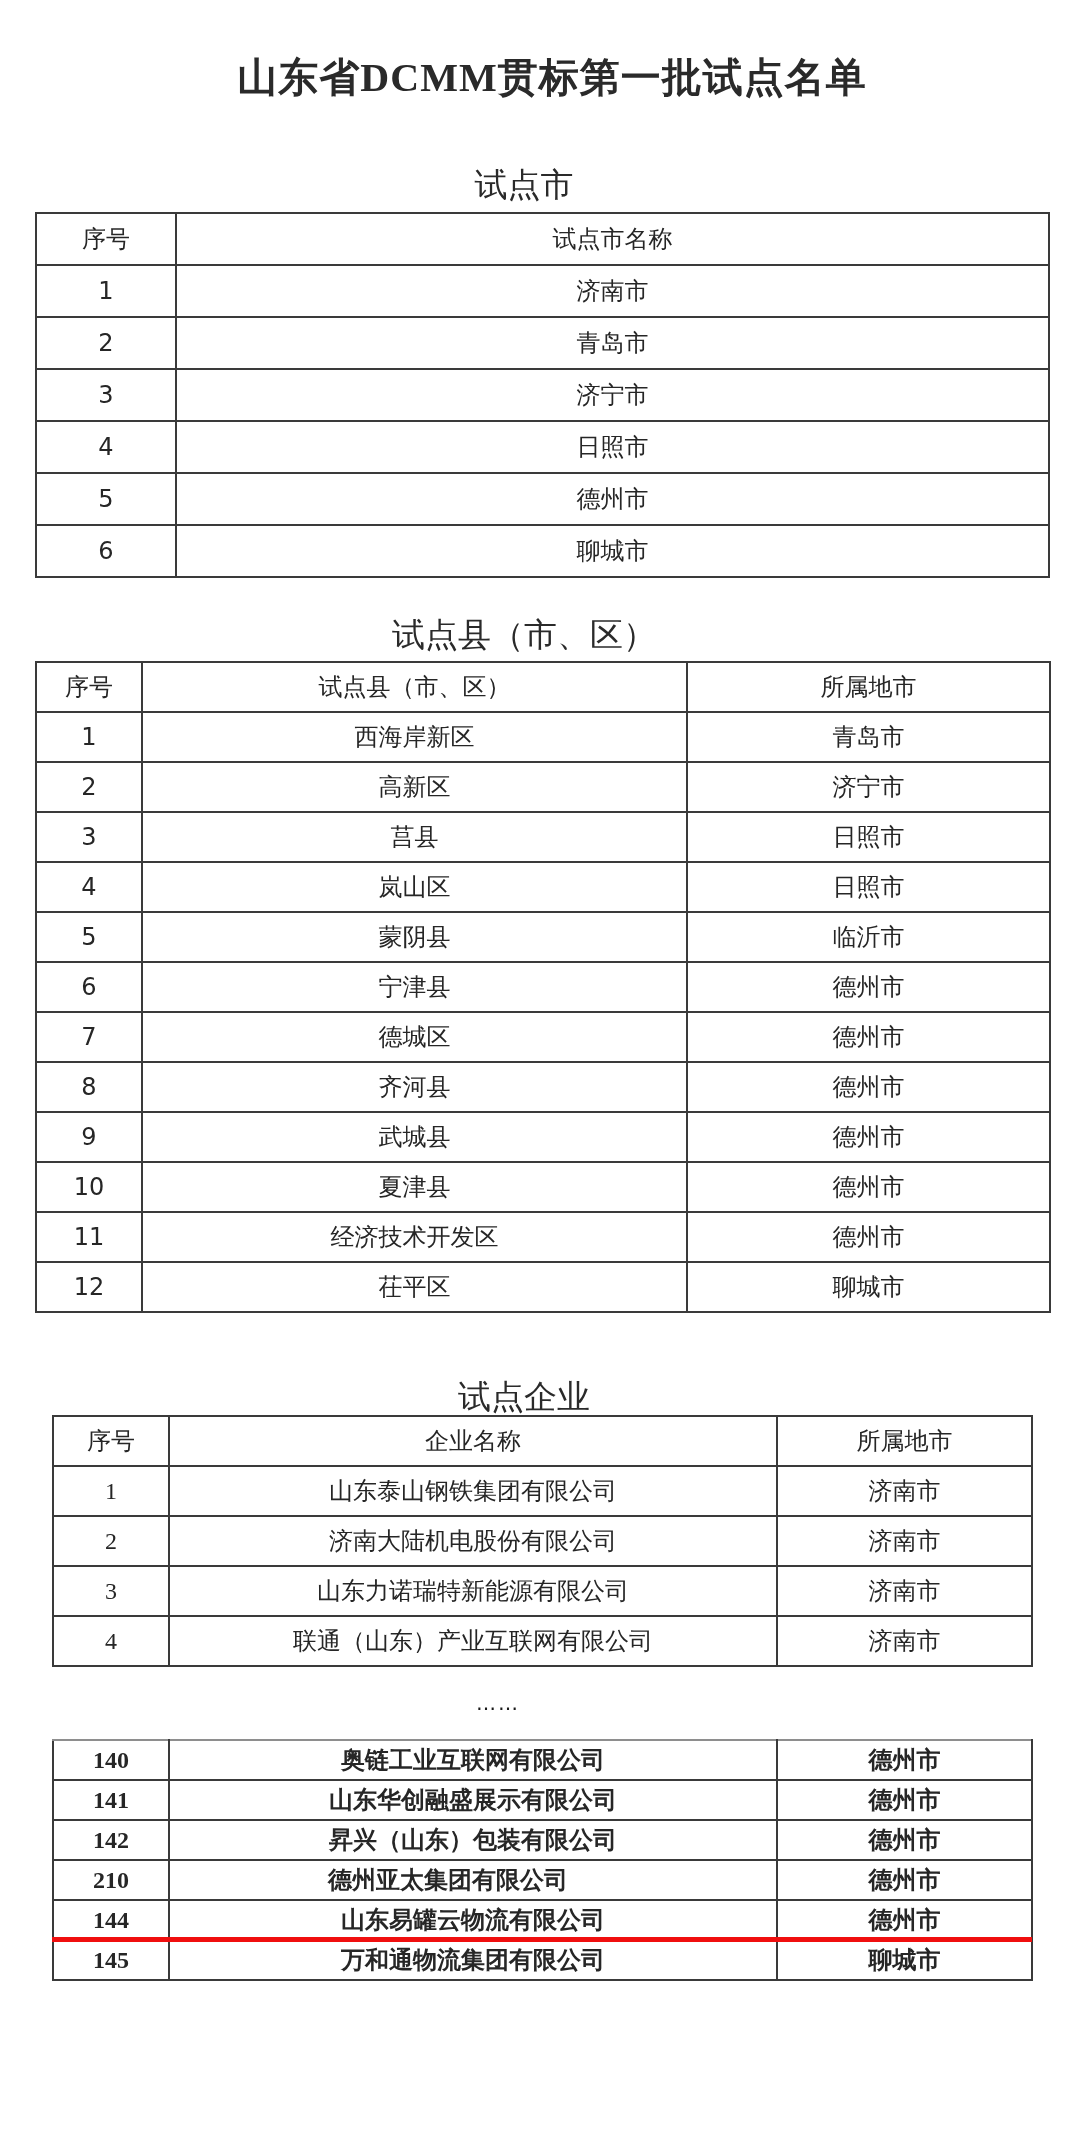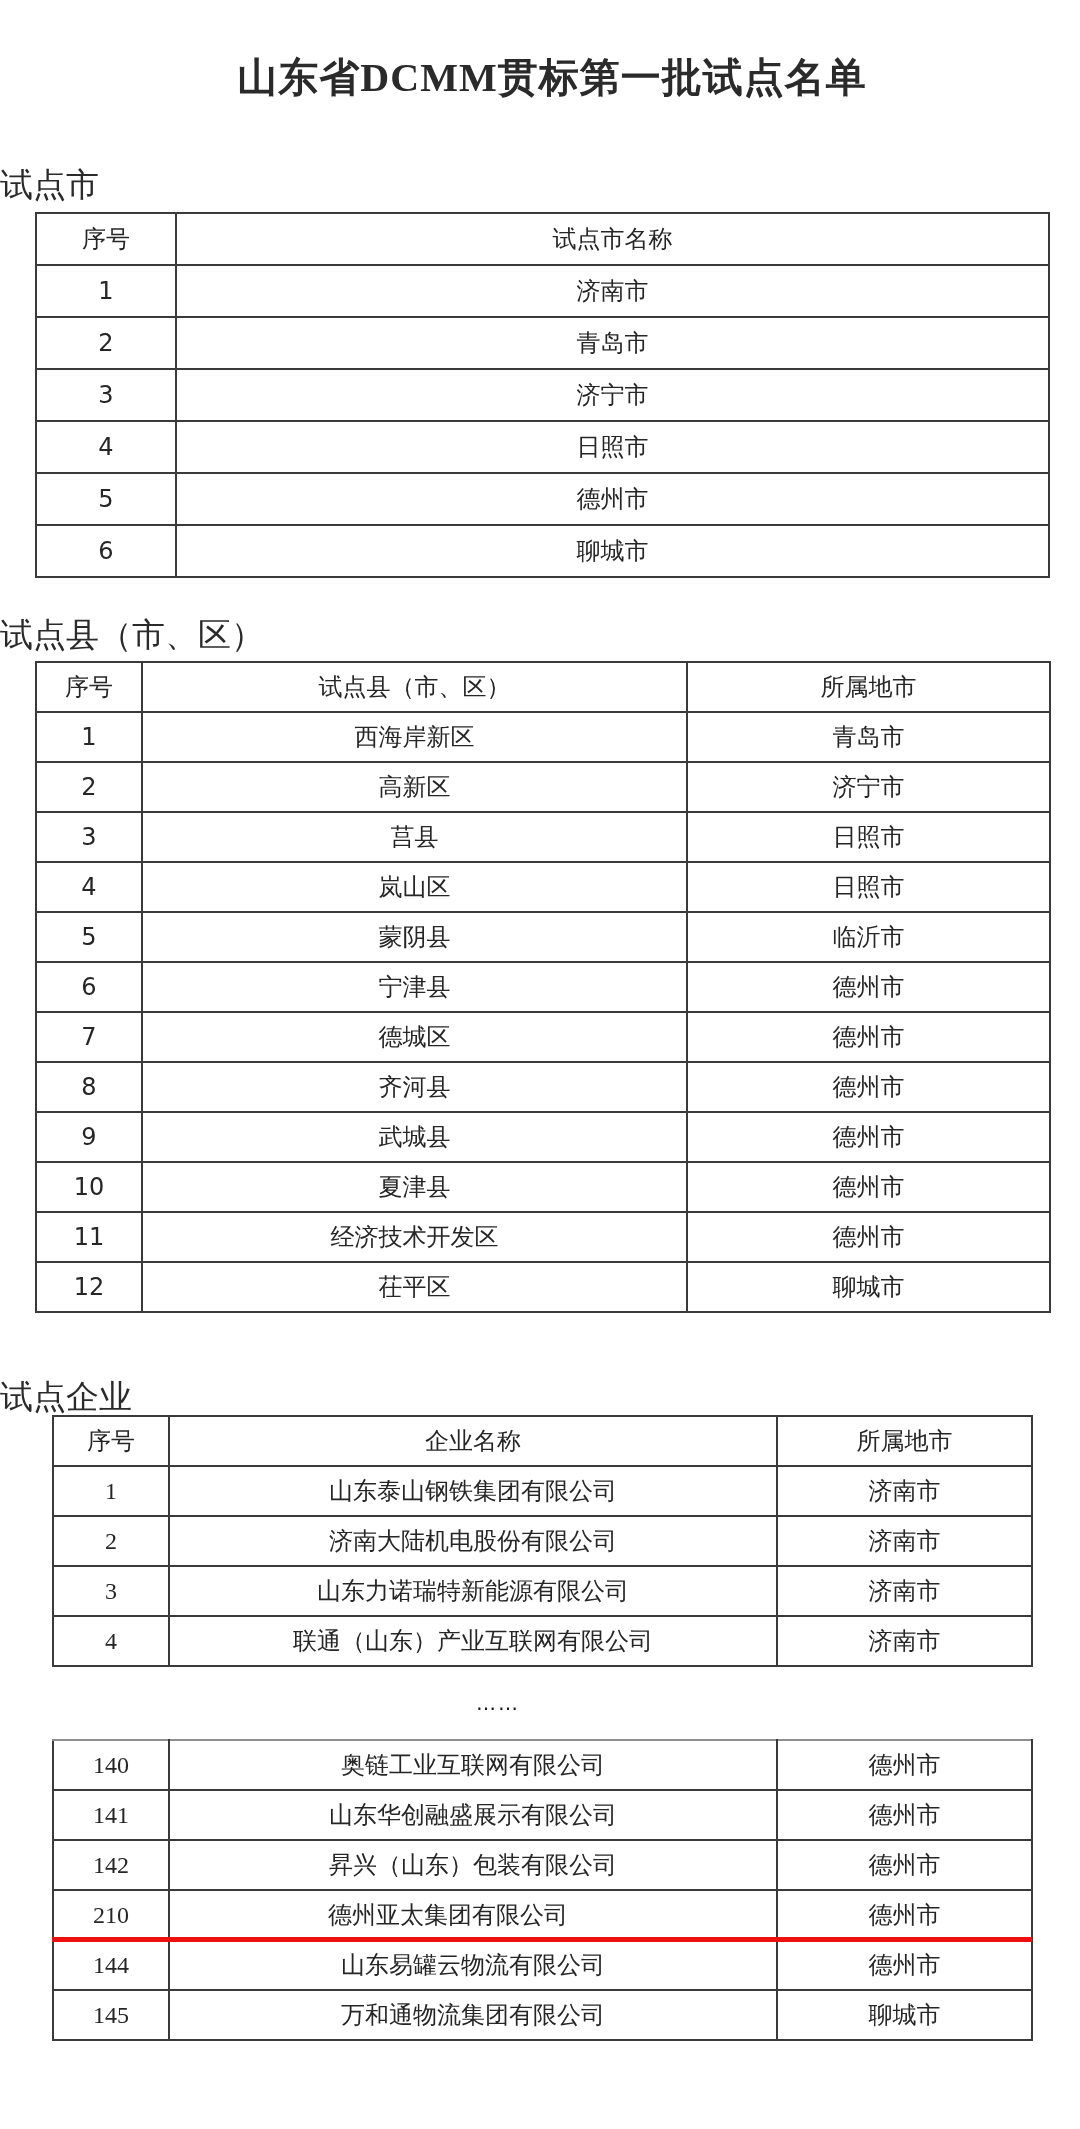--- a/index.html
+++ b/index.html
@@ -13,7 +13,7 @@
     }
     .section-heading {
       position: absolute; left: 0; width: 1048px; height: 44px; line-height: 44px;
-      font-size: 33px; color: #2a2a2a;
+      text-align: center; font-size: 33px; color: #2a2a2a;
     }
     table.grid { position: absolute; border-collapse: collapse; table-layout: fixed; }
     table.grid th, table.grid td {

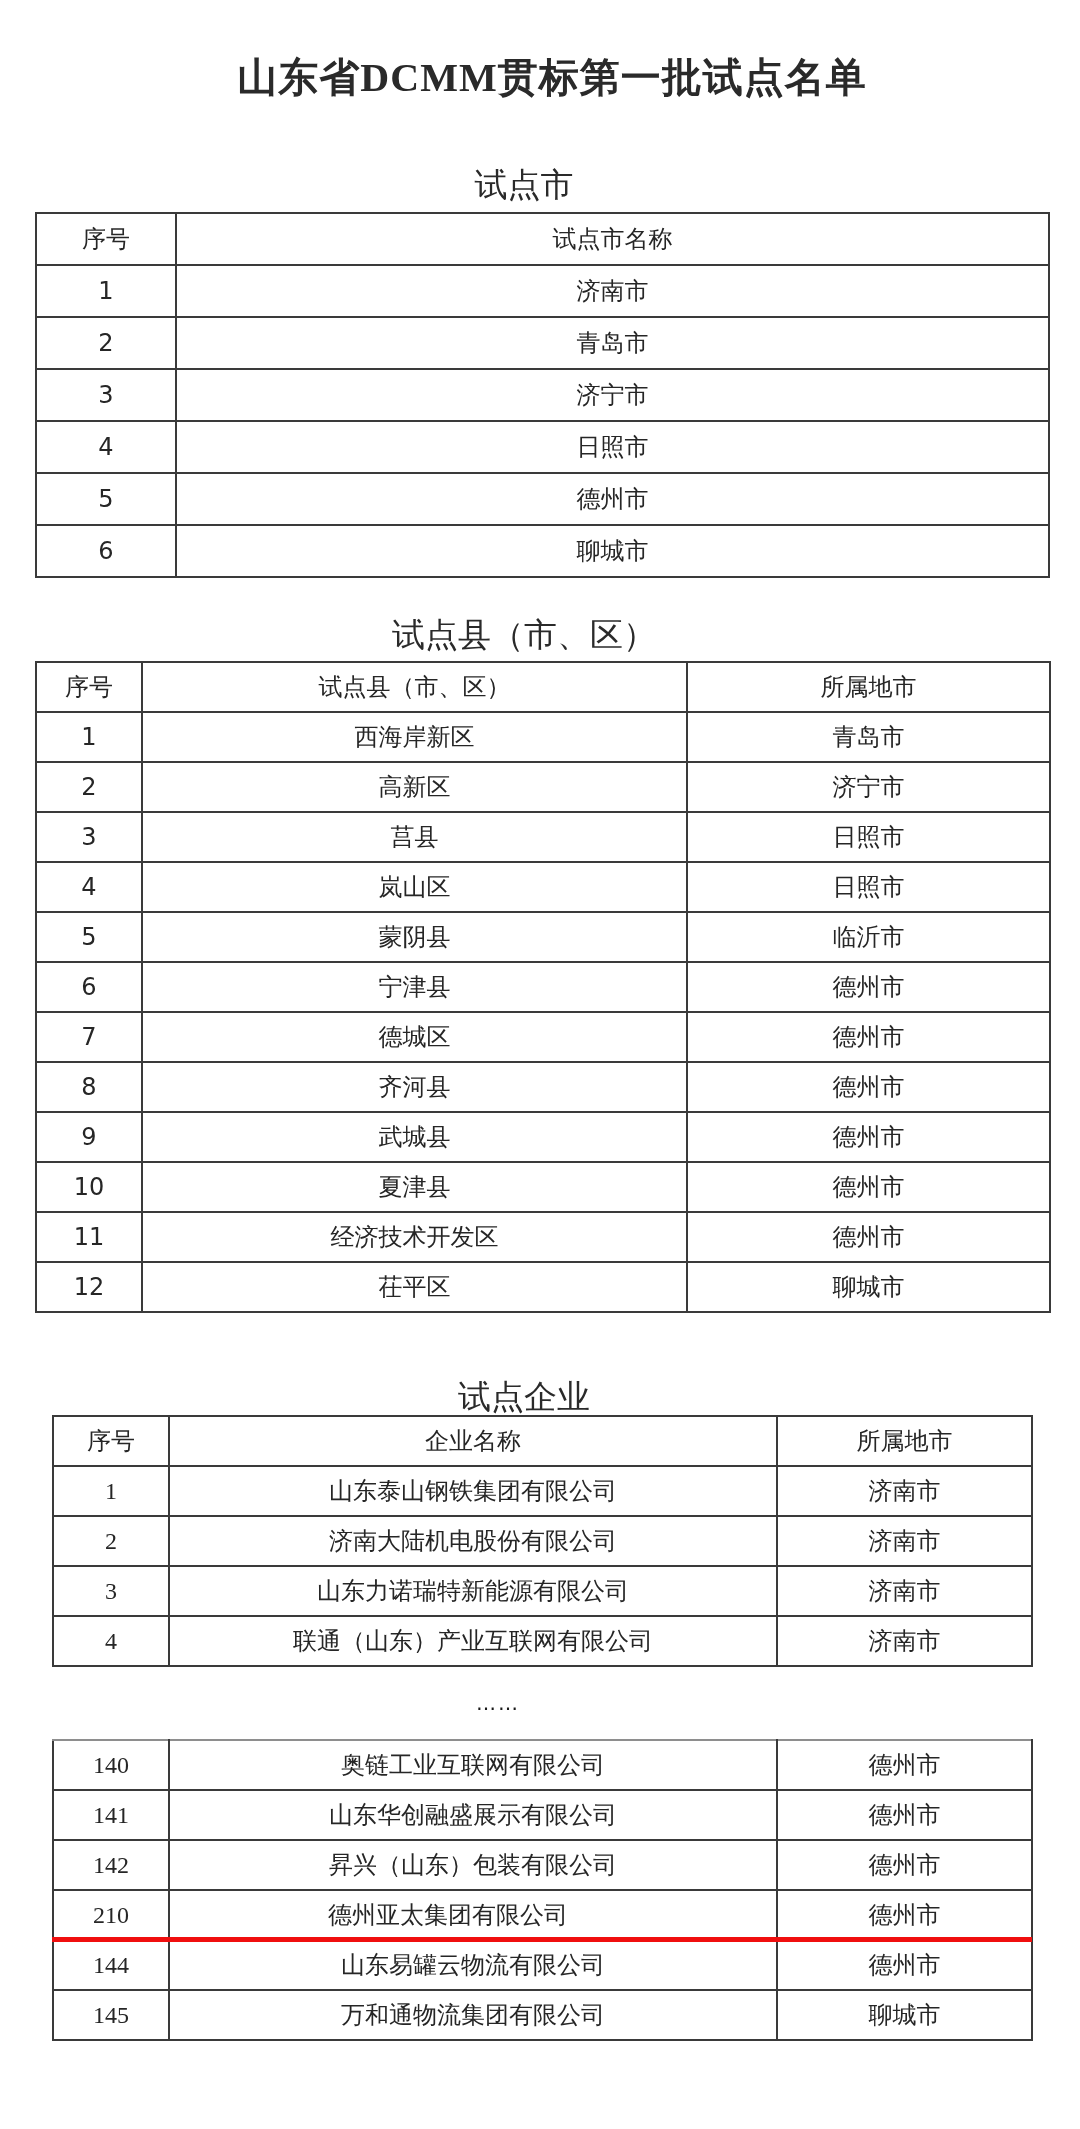--- a/index.html
+++ b/index.html
@@ -24,7 +24,7 @@
     table.t1 th, table.t1 td { height: 52px; }
     table.t2 th, table.t2 td { height: 50px; }
     table.t3 th, table.t3 td { height: 50px; }
-    table.t4 td { height: 50px; }
+    table.t4 td { height: 40px; font-weight: bold; }
     table.t4 tr.first td { border-top-color: #8e8e8e; }
     .num-serif { font-family: "Liberation Serif", "DejaVu Serif", serif !important; font-size: 24px; }
     .ellipsis {

